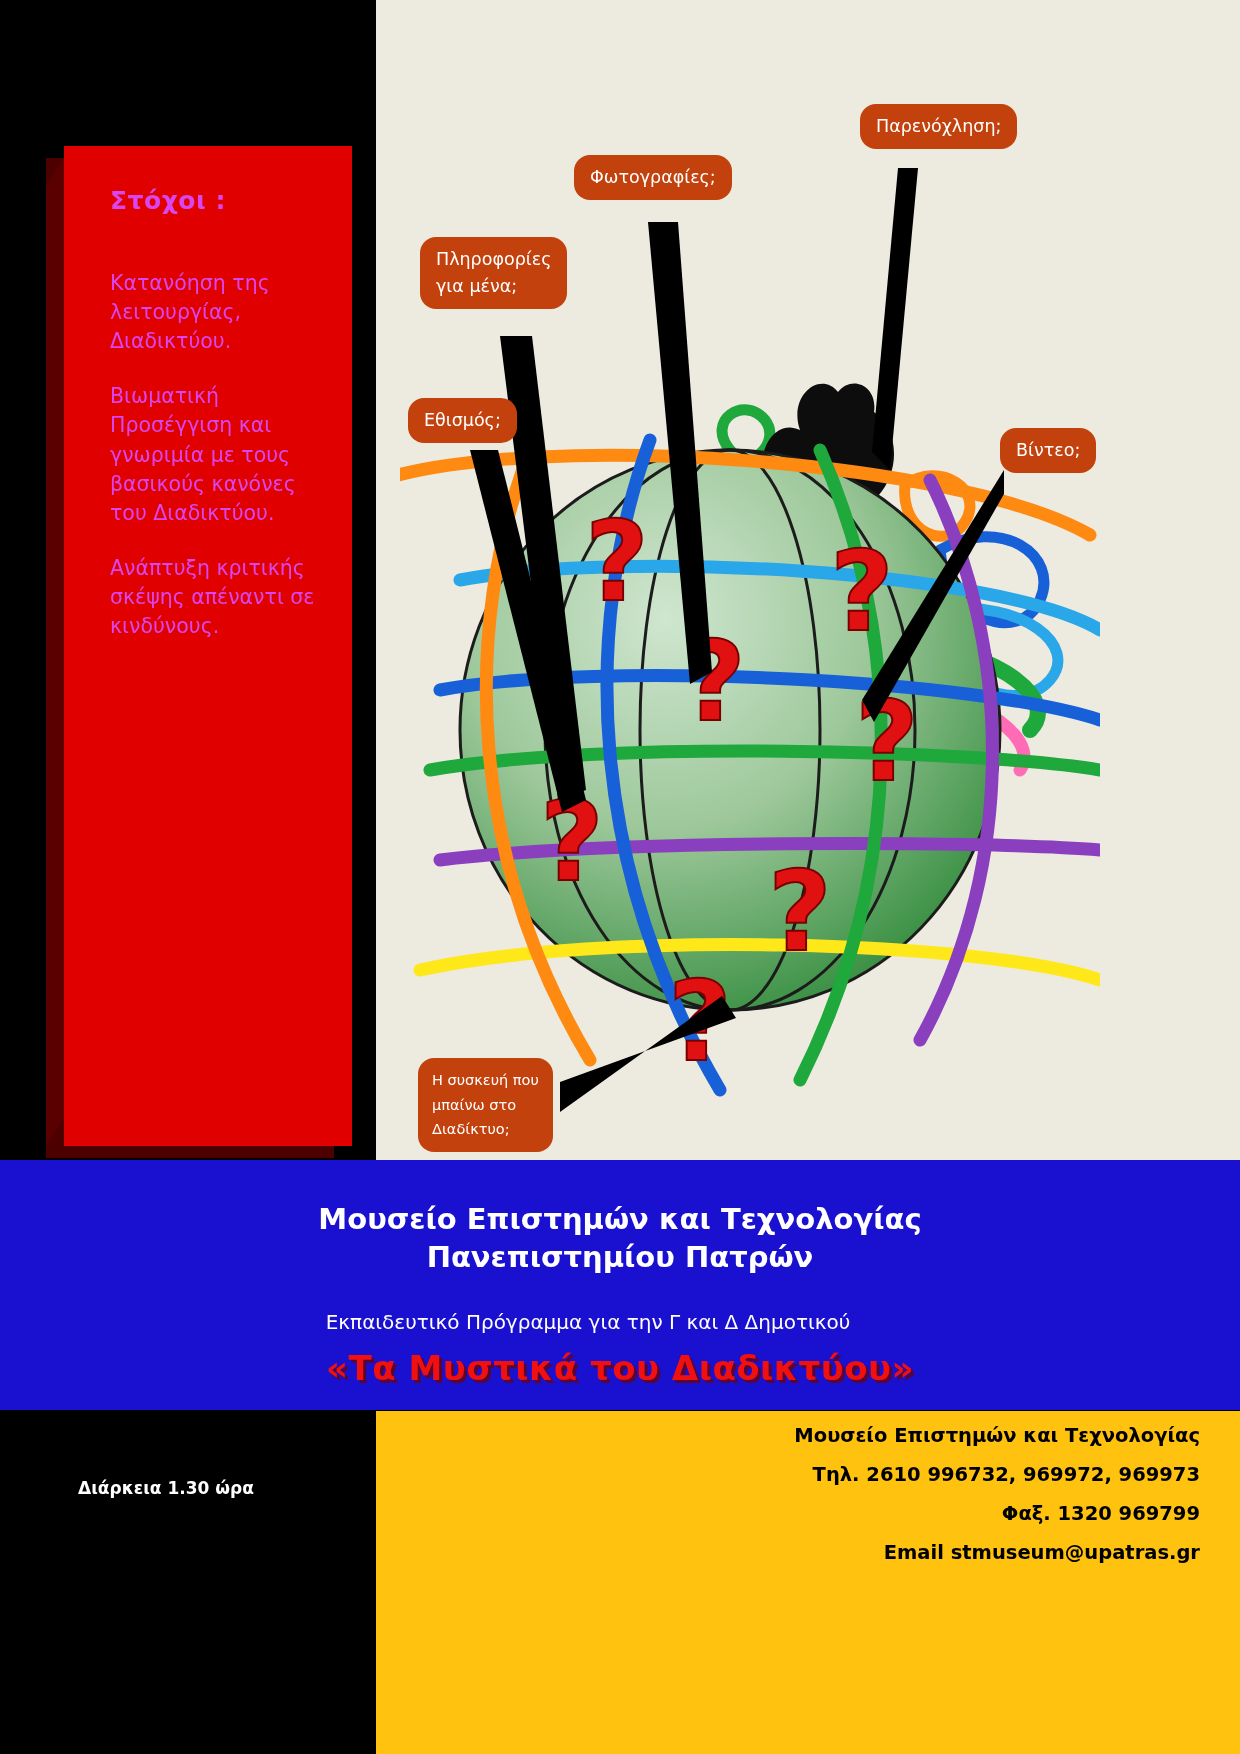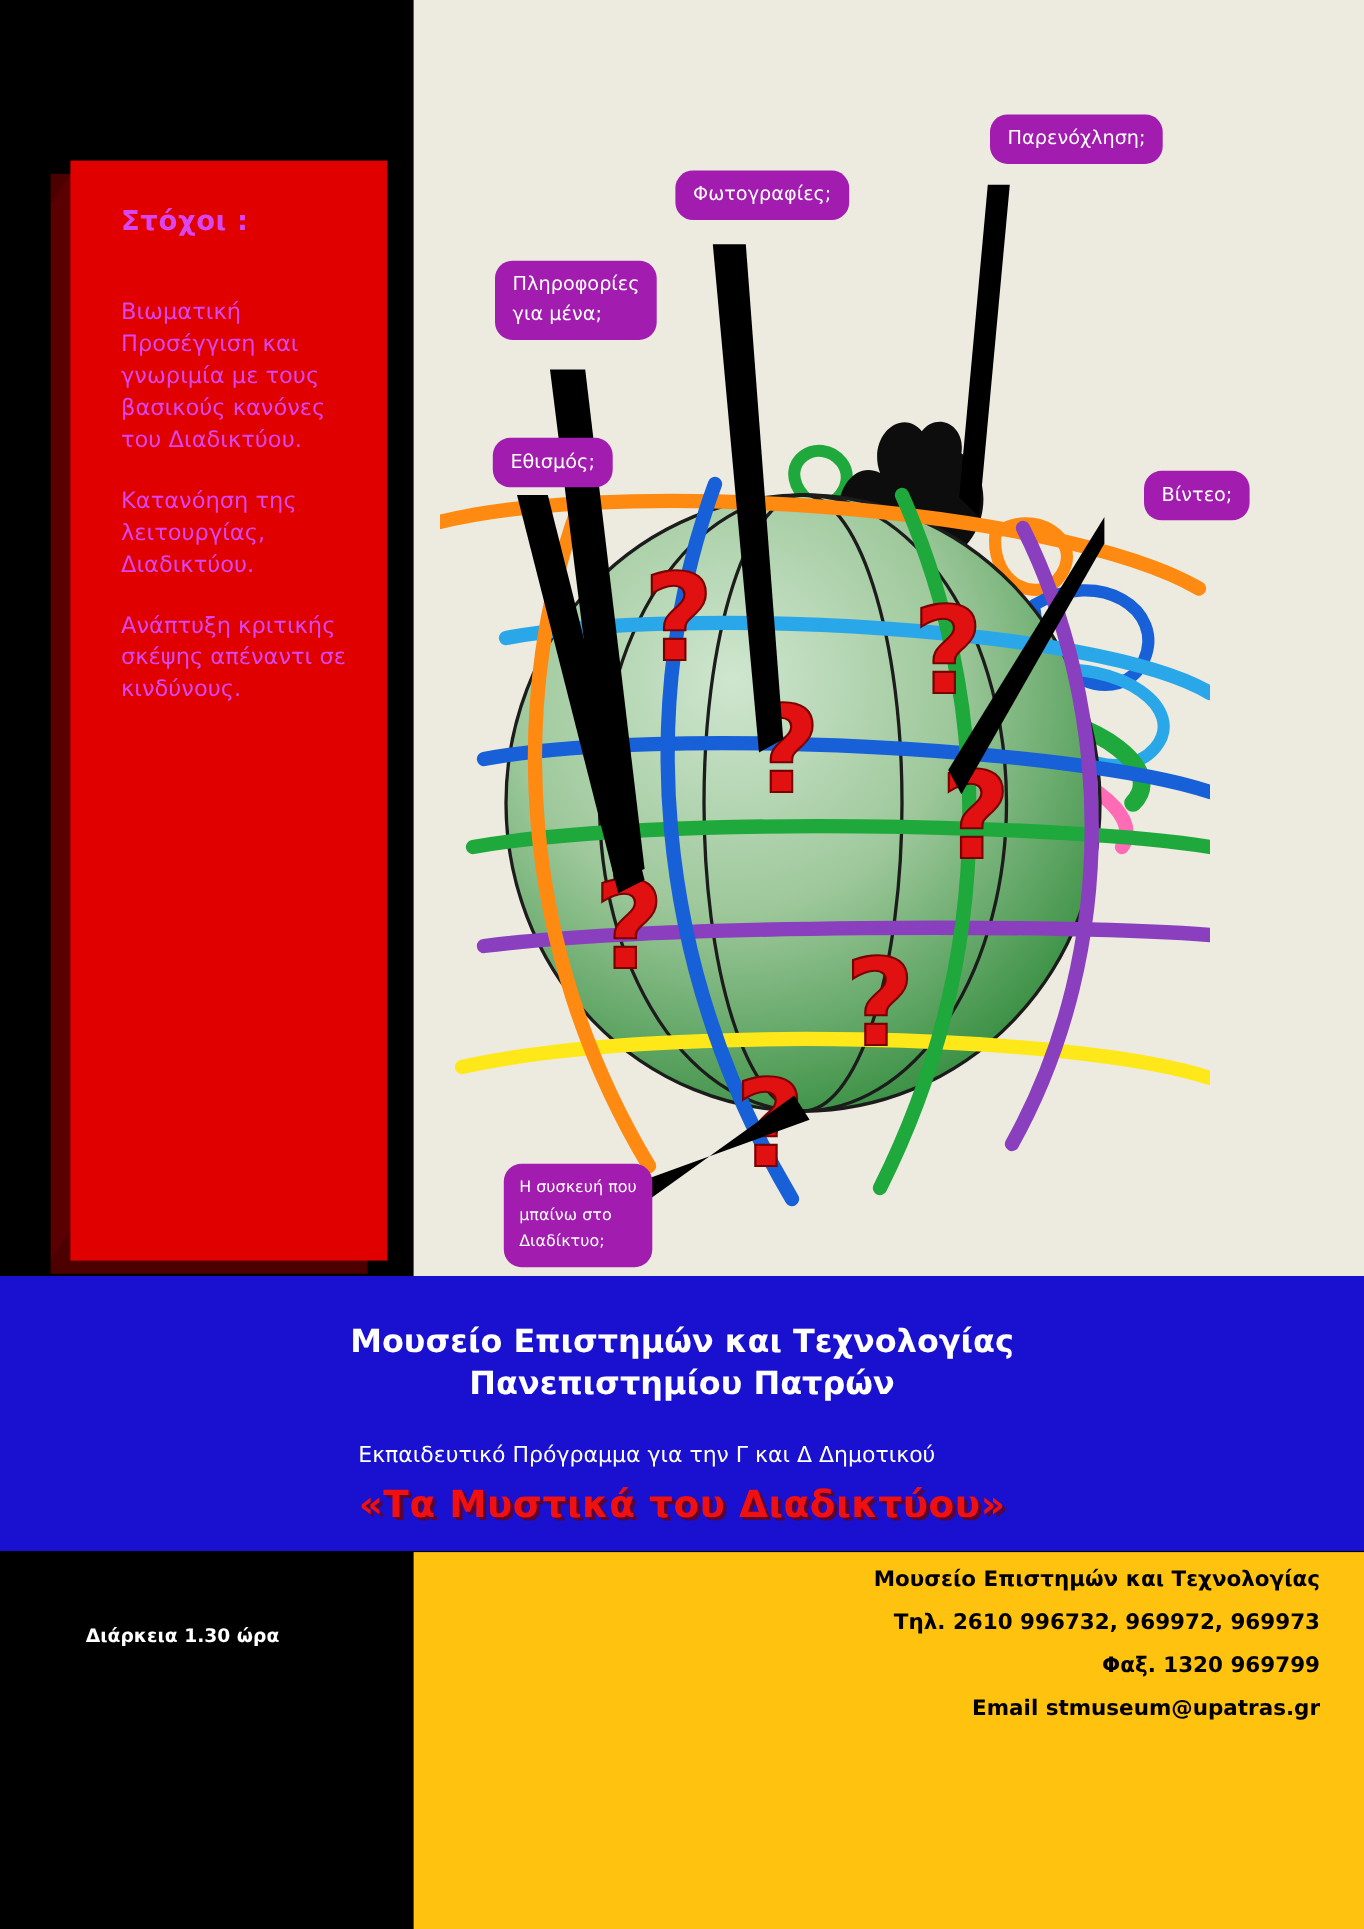--- a/index.html
+++ b/index.html
@@ -44,10 +44,10 @@
 
   
   .callout{
-    position:absolute;background:#a21caf;color:#ffffff;
+    position:absolute;background:#c2410c;color:#ffffff;
     border-radius:16px;padding:9px 16px;
     font-size:17.5px;line-height:1.55;font-weight:400;
-    white-space:pre-line;z-index:40;margin-left:40px;
+    white-space:pre-line;z-index:40;
   }
 
   #co-parenoxlisi{left:860px;top:104px;}

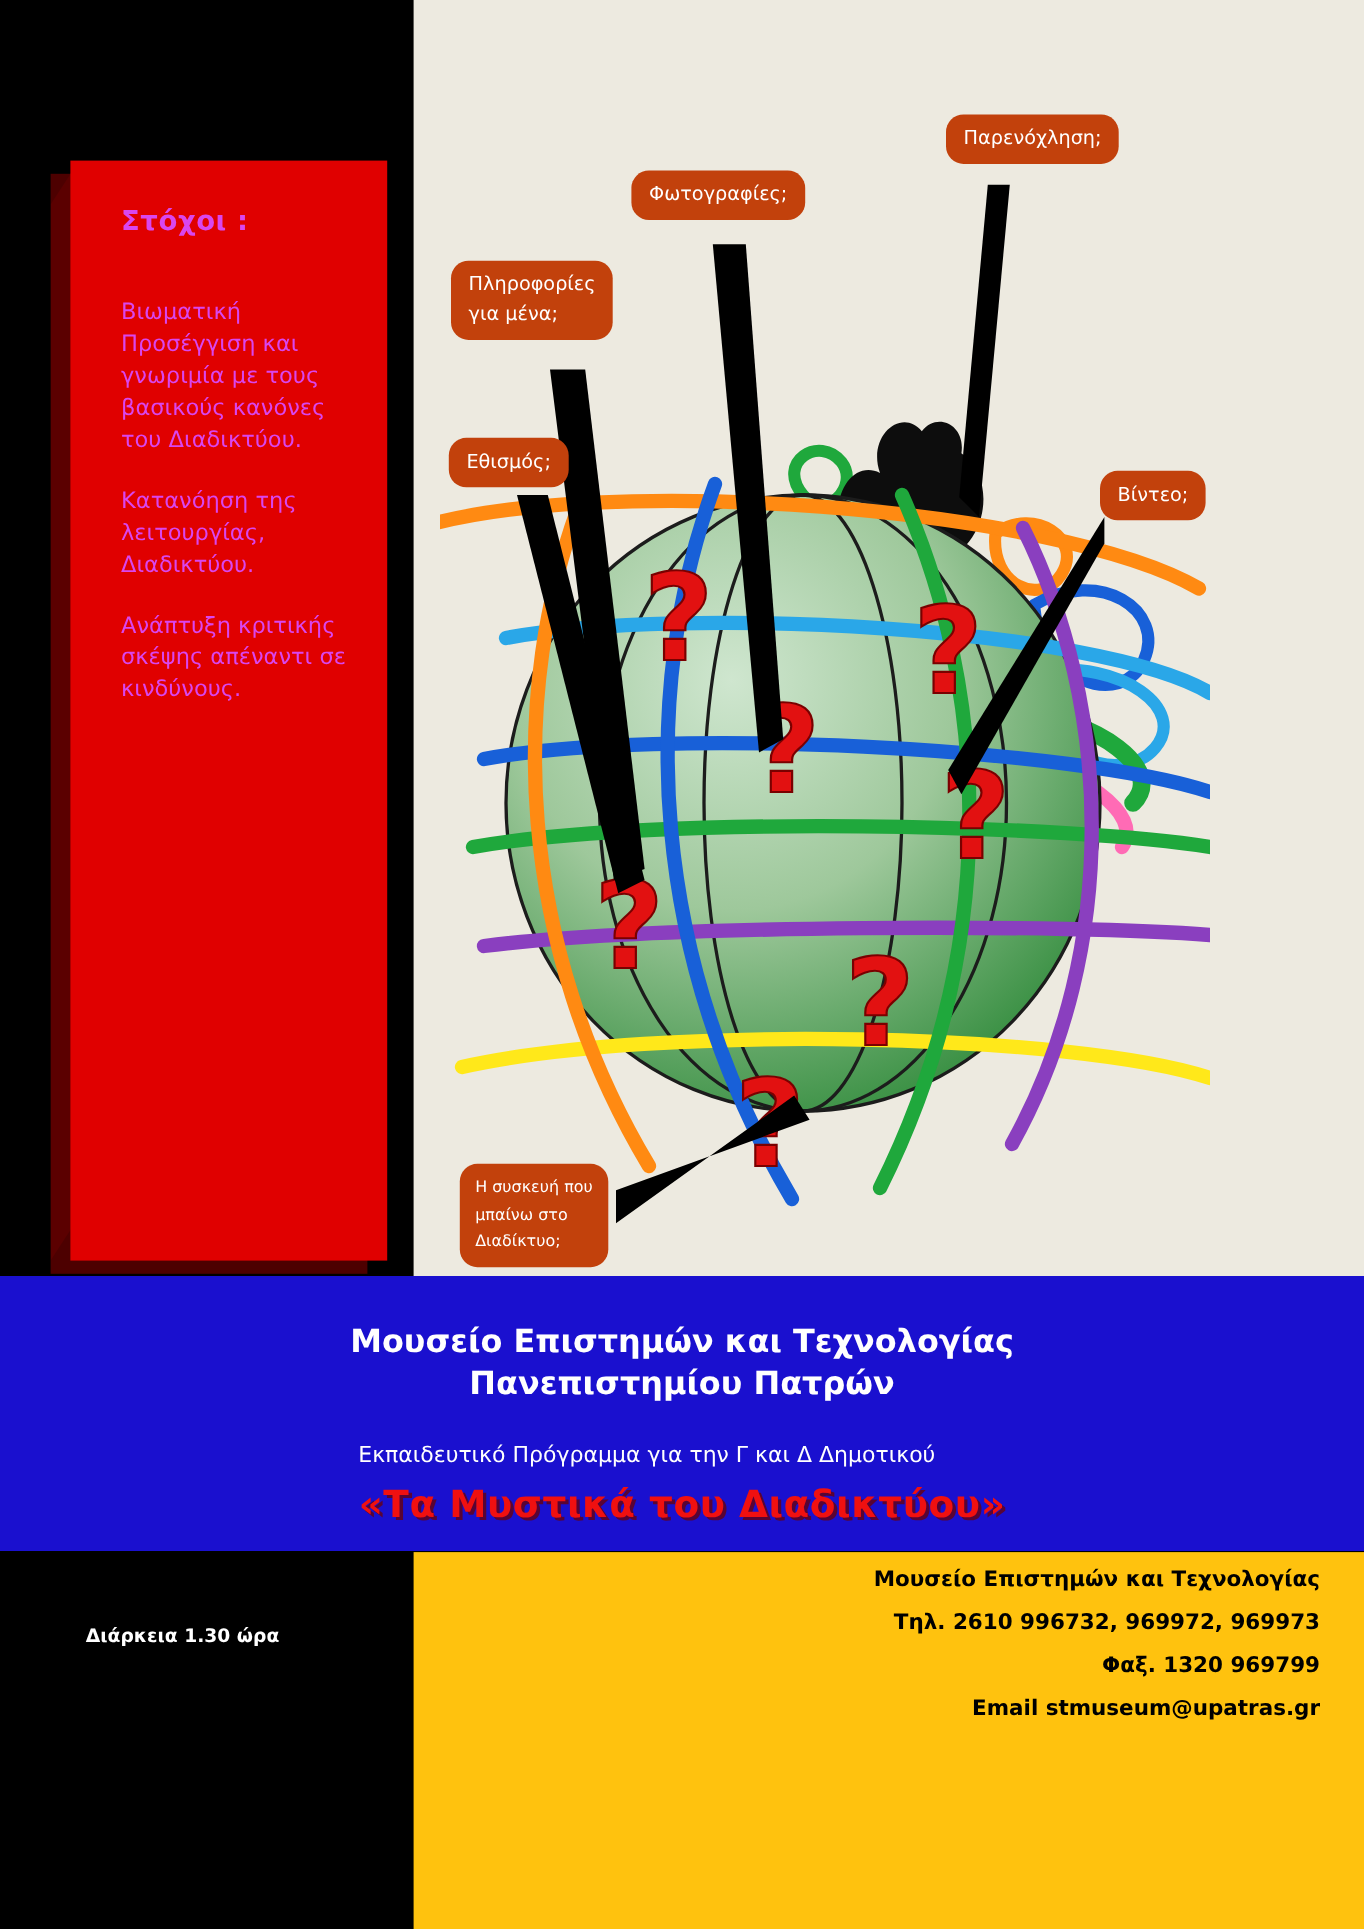--- a/index.html
+++ b/index.html
@@ -52,7 +52,7 @@
 
   #co-parenoxlisi{left:860px;top:104px;}
   #co-fotografies{left:574px;top:155px;}
-  #co-plirofories{left:410px;top:237px;}
+  #co-plirofories{left:420px;top:237px;}
   #co-ethismos{left:408px;top:398px;}
   #co-vinteo{left:1000px;top:428px;}
   #co-siskevi{left:418px;top:1058px;font-size:14.5px;line-height:1.7;padding:10px 14px;}

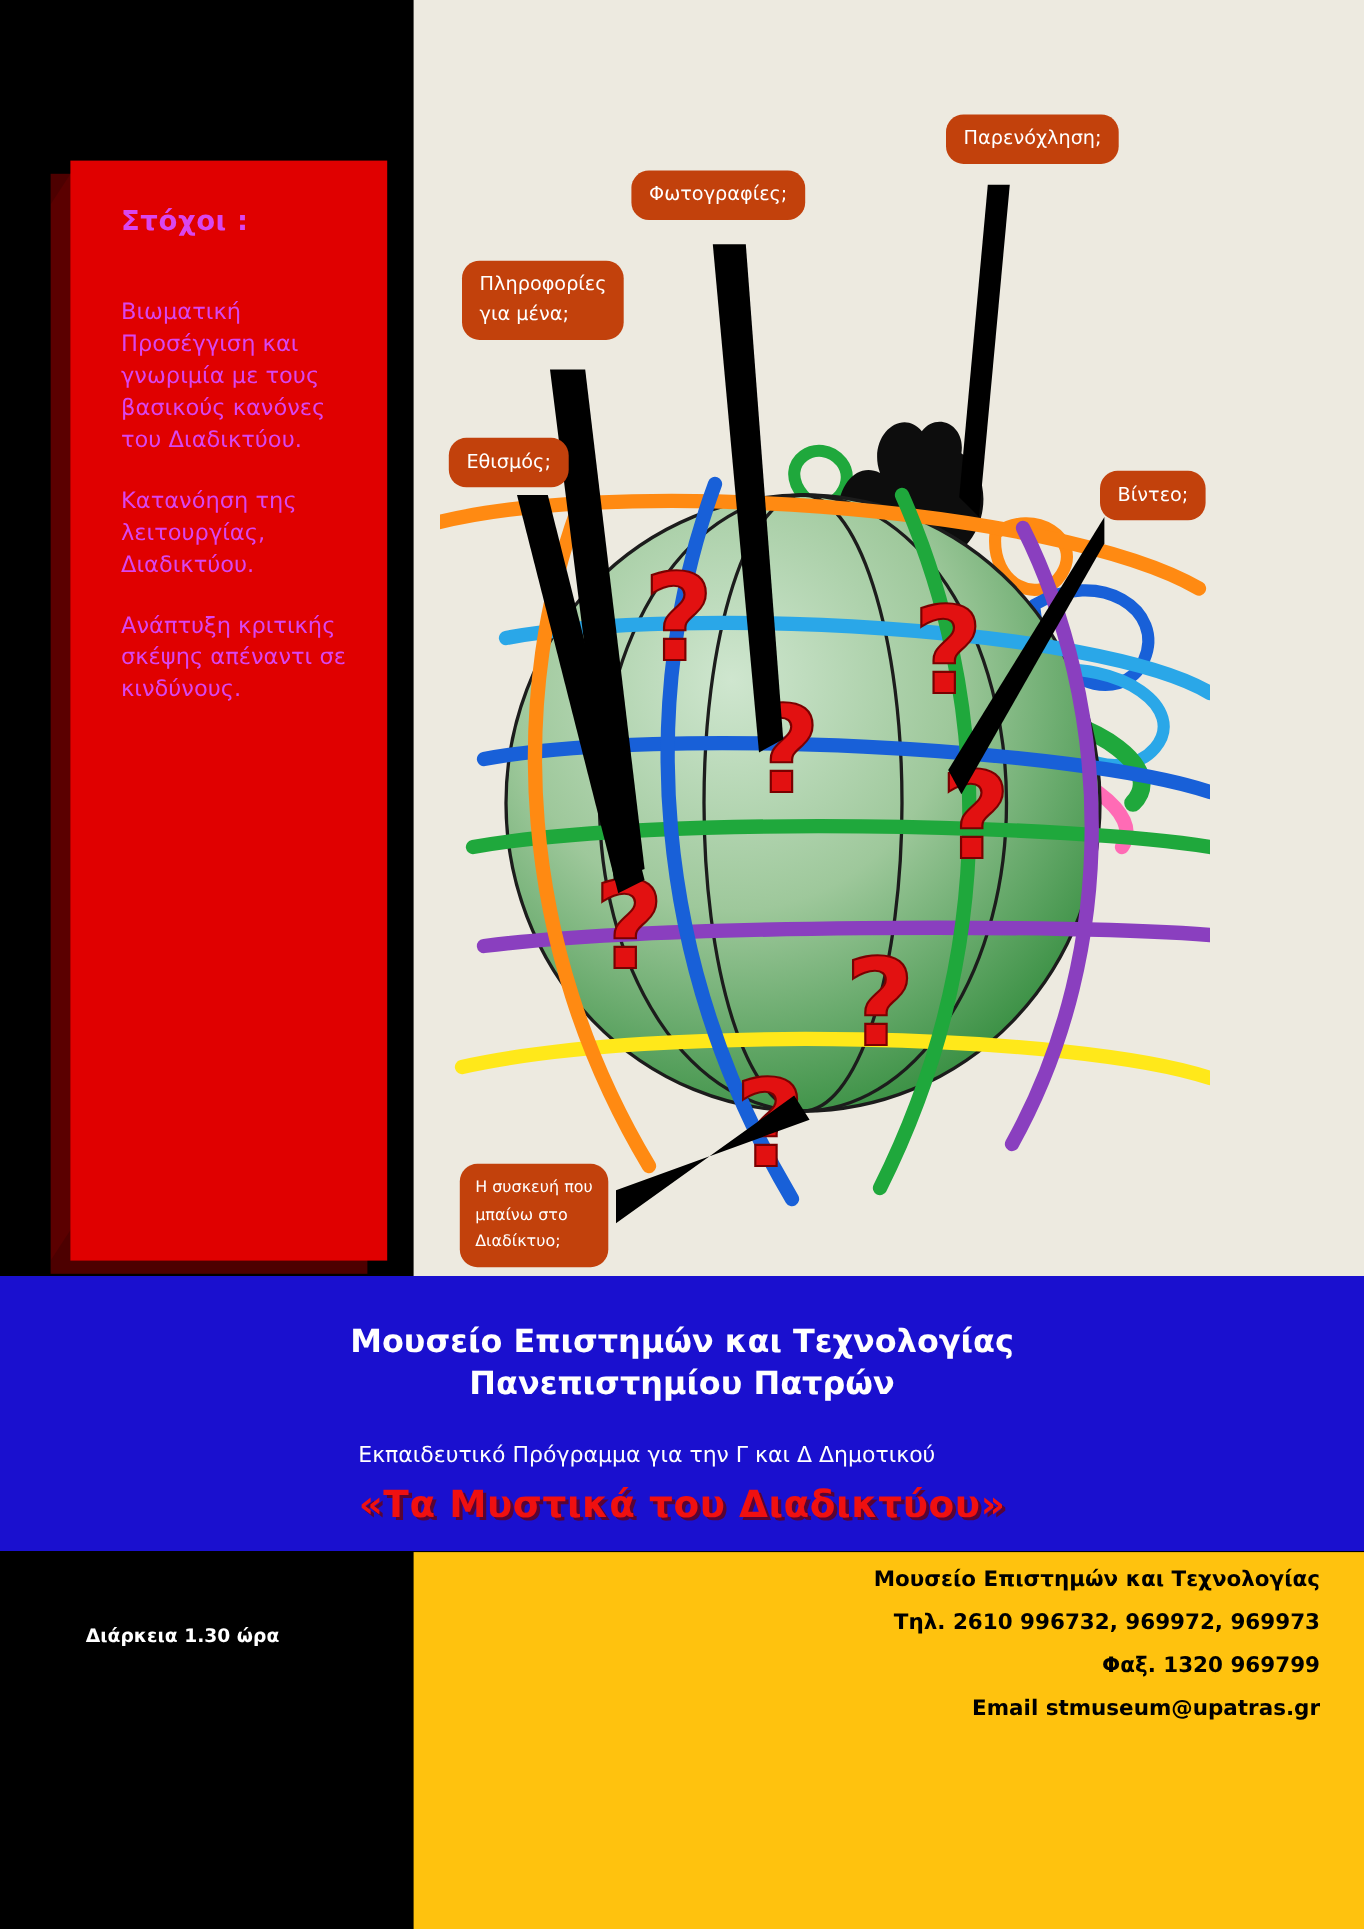--- a/index.html
+++ b/index.html
@@ -183,8 +183,8 @@
   <div class="plate" id="red-card"></div>
   <div id="red-card-inner">
     <div id="objectives-title">Στόχοι :</div>
+    <p class="objective-item">Κατανόηση της λειτουργίας, Διαδικτύου.</p>
     <p class="objective-item">Βιωματική Προσέγγιση και γνωριμία με τους βασικούς κανόνες του Διαδικτύου.</p>
-    <p class="objective-item">Κατανόηση της λειτουργίας, Διαδικτύου.</p>
     <p class="objective-item">Ανάπτυξη κριτικής σκέψης απέναντι σε κινδύνους.</p>
   </div>
 

